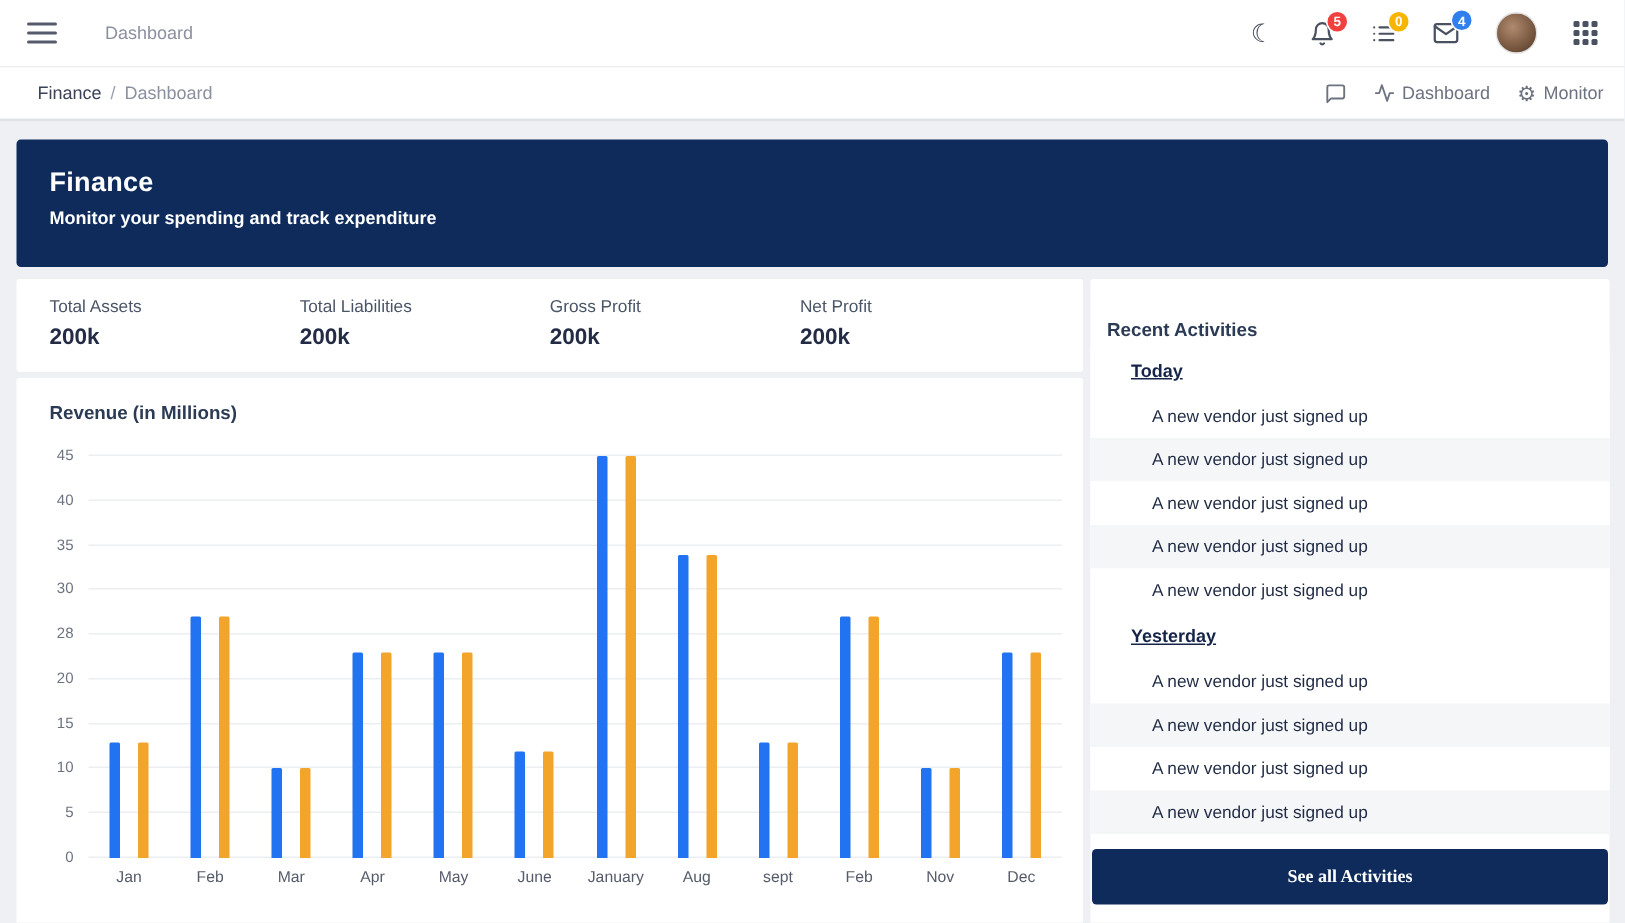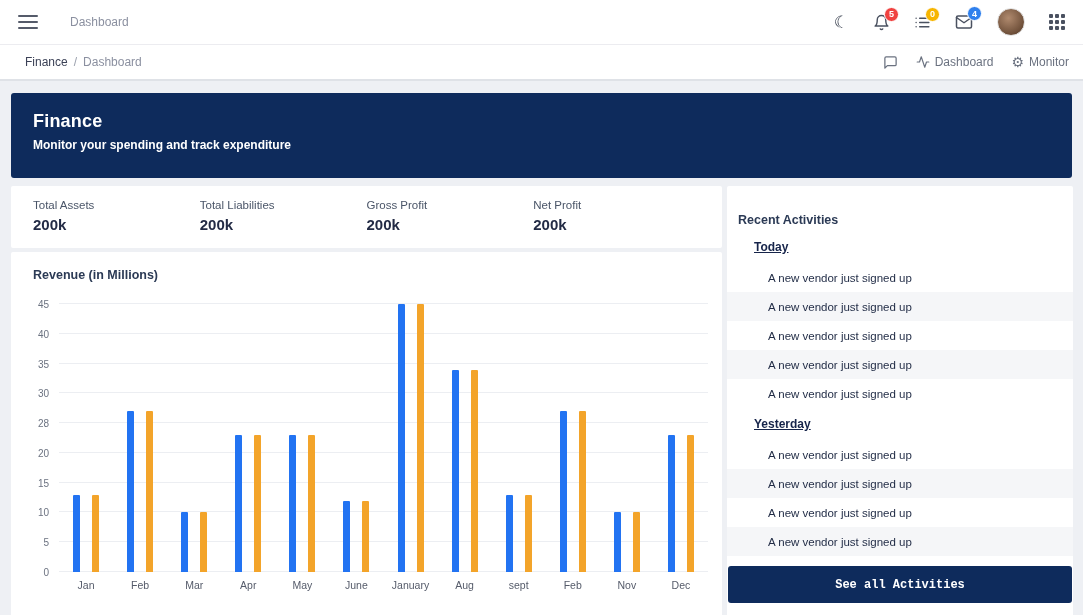--- a/index.html
+++ b/index.html
@@ -69,7 +69,7 @@
   .act-row { height:29px; display:flex; align-items:center; padding-left:41px; font-size:11.5px; color:#1f2a44; }
   .act-rows .act-row:nth-child(odd) { background:#fff; }
   .act-rows .act-row:nth-child(even) { background:#f5f6f8; }
-  .act-button { display:block; margin:10px 1px 0 1px; width:calc(100% - 2px); height:37px; background:var(--navy,#0e2b5c); color:#fff; border:none; border-radius:3px; font-size:12px; font-weight:bold; font-family:Liberation Mono, monospace; cursor:pointer; }
+  .act-button { display:block; margin:10px 1px 0 1px; width:calc(100% - 2px); height:37px; background:var(--navy,#0e2b5c); color:#fff; border:none; border-radius:3px; font-size:12px; font-weight:bold; font-family:Liberation Serif, serif; cursor:pointer; }
 </style>
 </head>
 <body>

